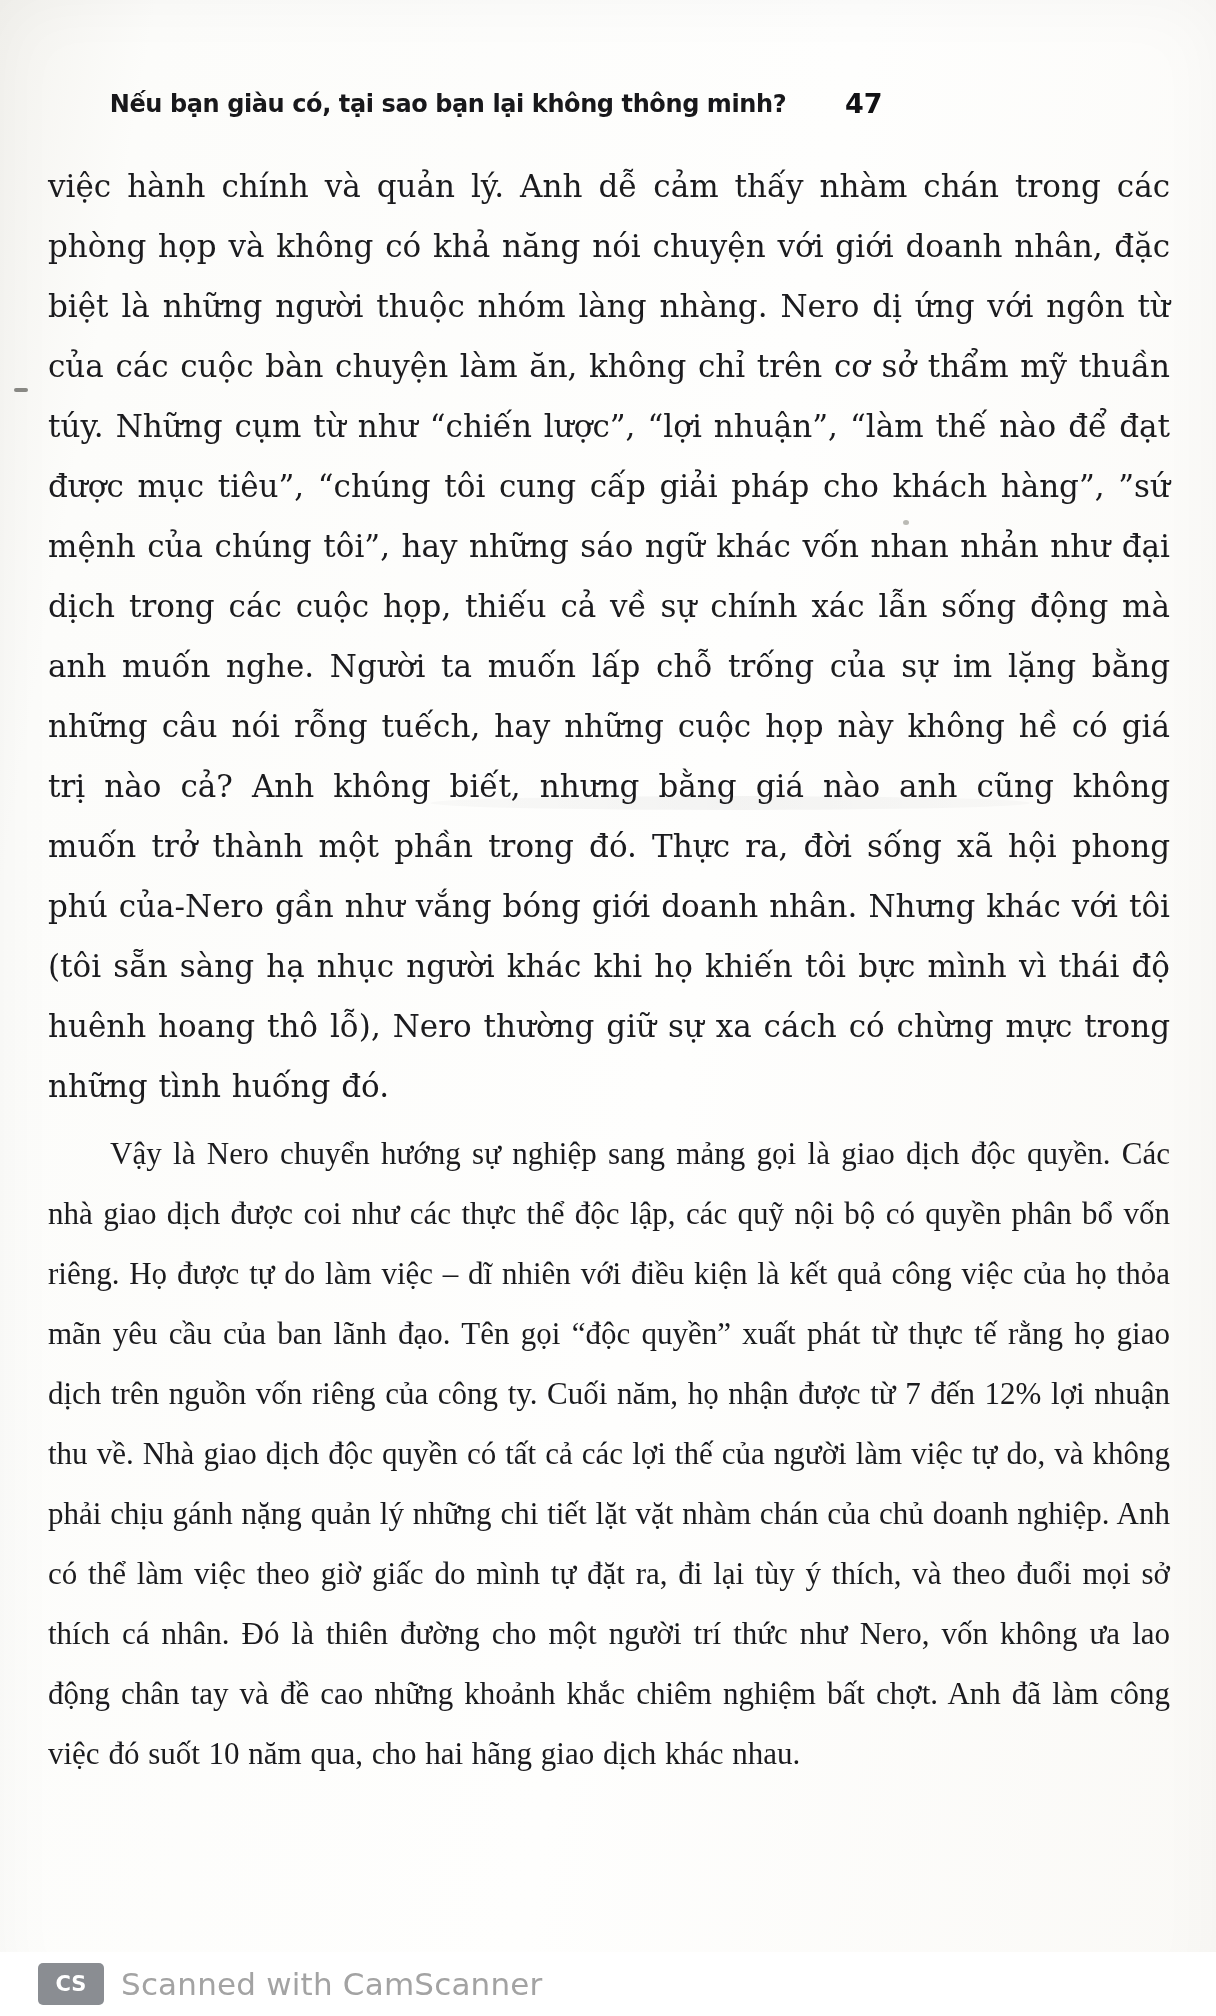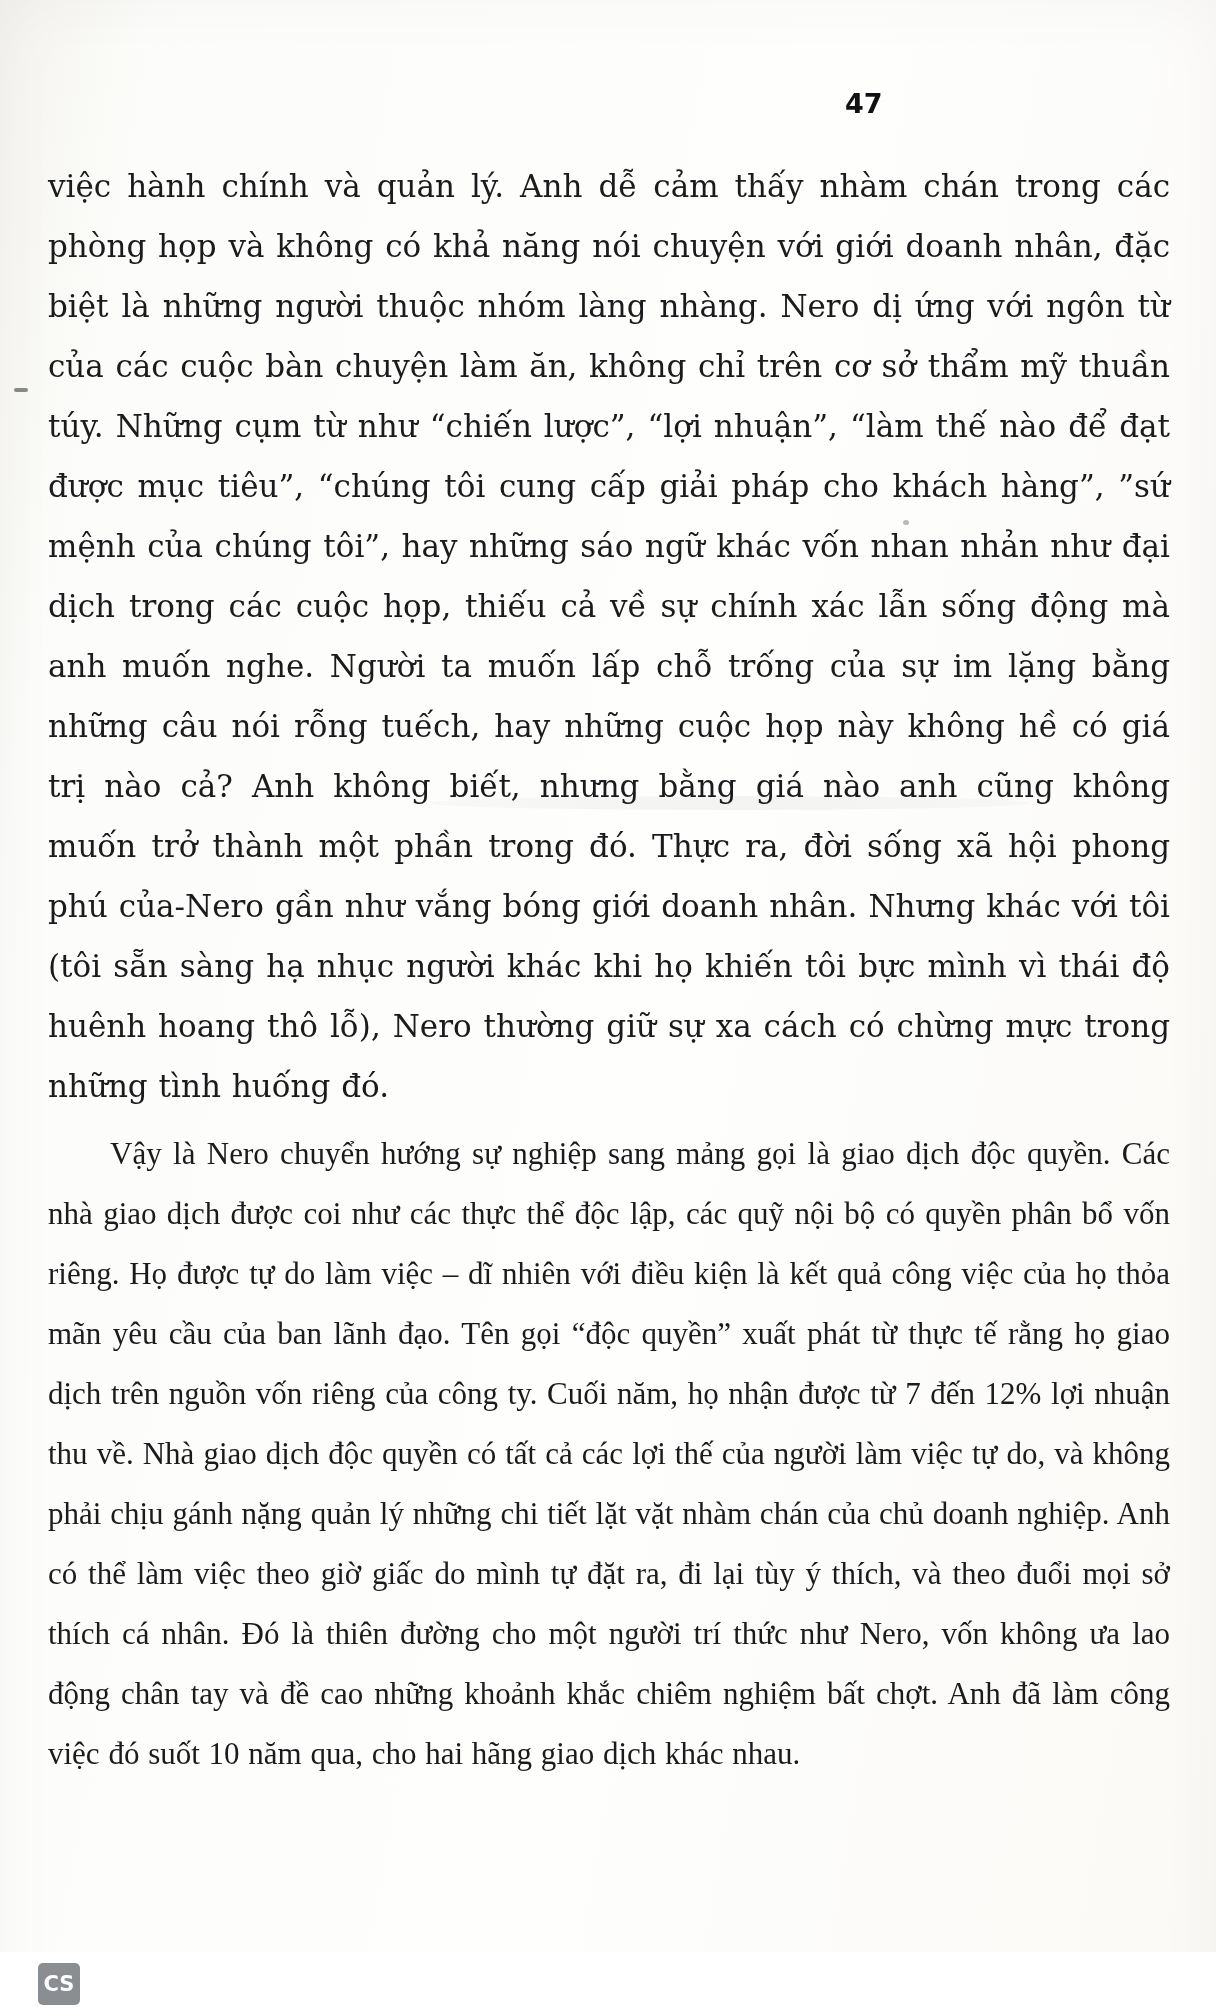--- a/index.html
+++ b/index.html
@@ -99,6 +99,7 @@
 <div class="page">
 
   <div class="header">
+    <span class="running-title">Nếu bạn giàu có, tại sao bạn lại không thông minh?</span>
     <span class="page-number">47</span>
   </div>
 

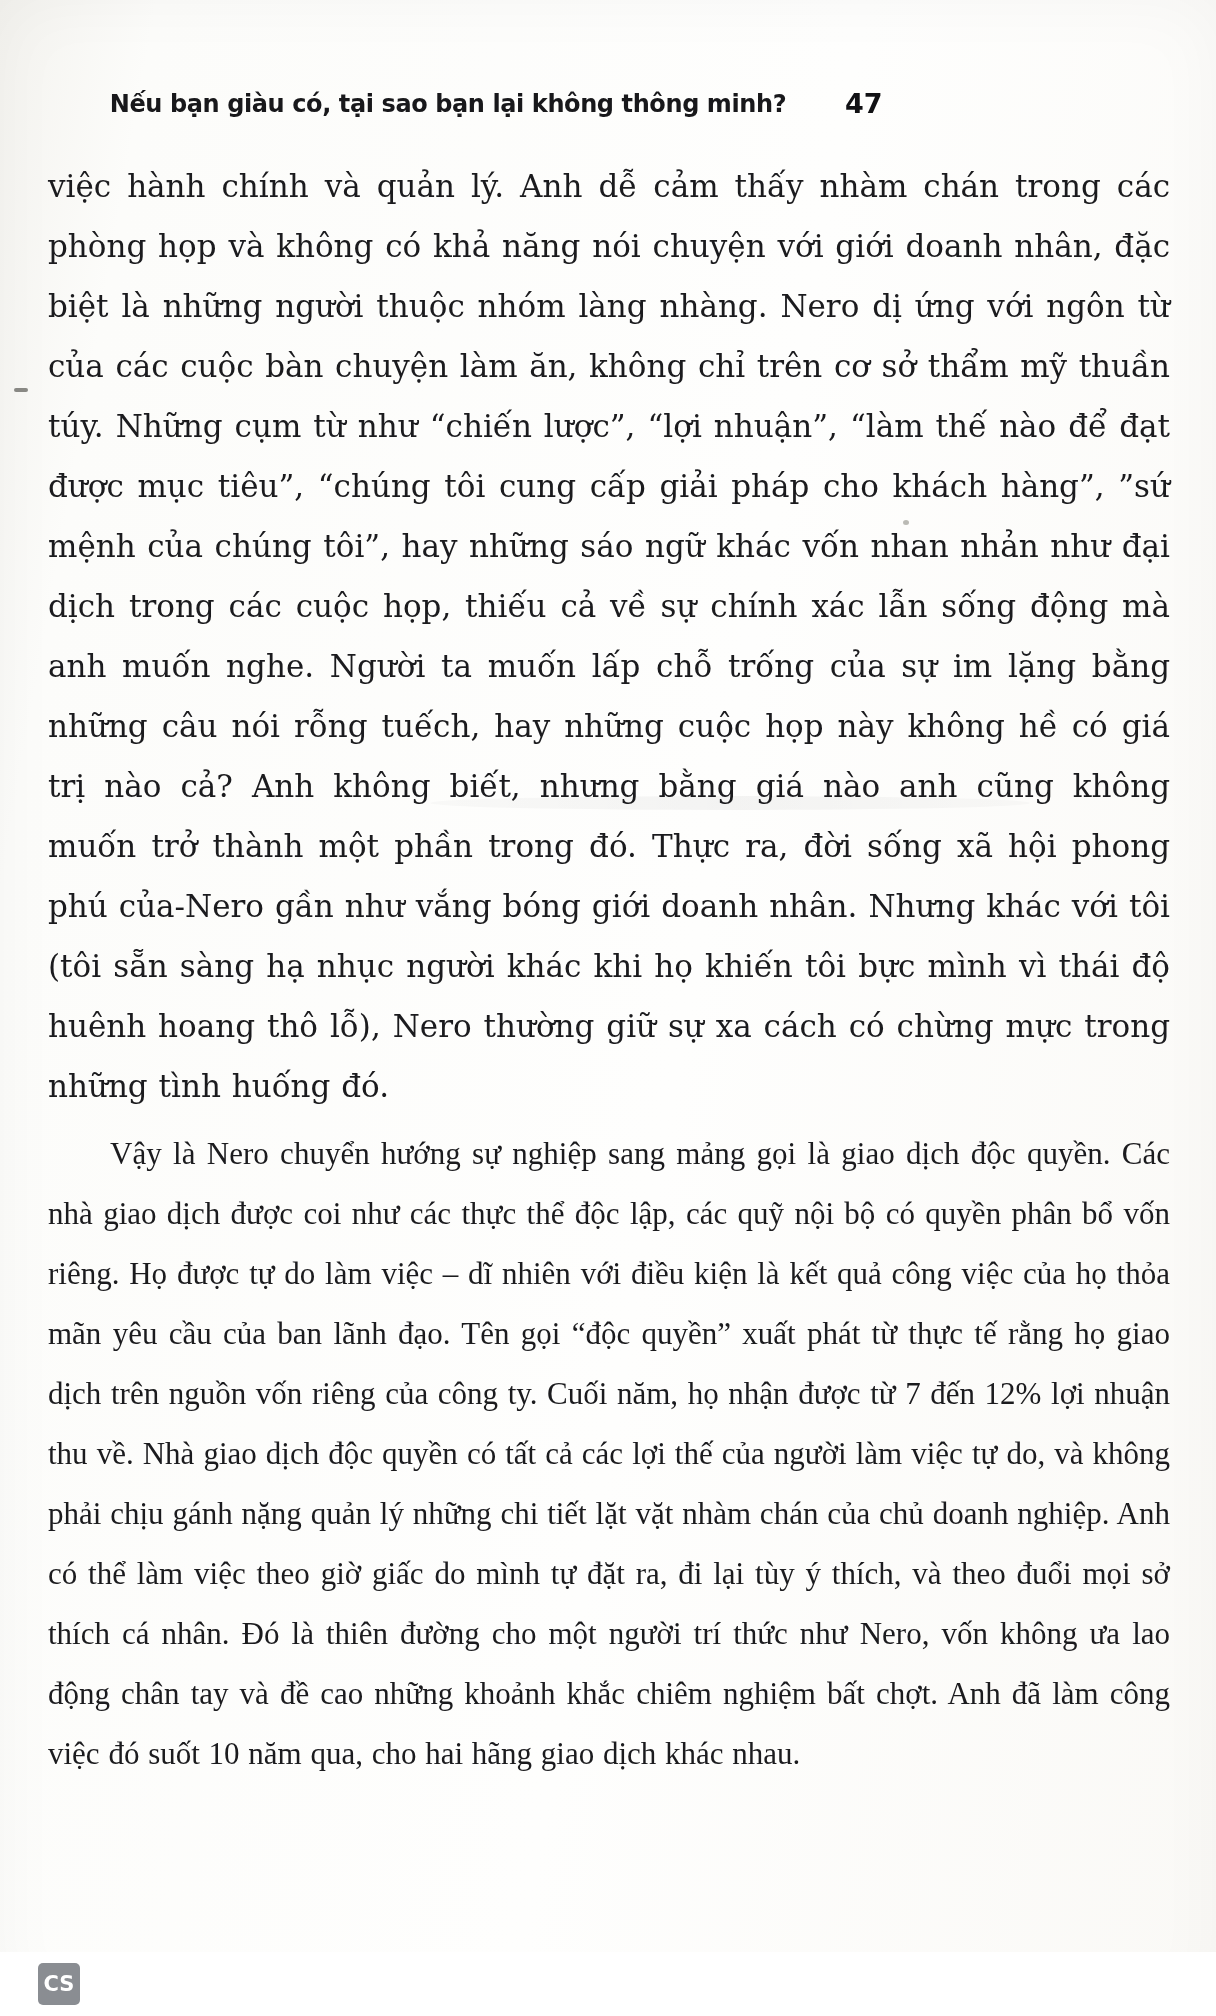--- a/index.html
+++ b/index.html
@@ -76,7 +76,7 @@
     gap:17px;
   }
   .cs-logo {
-    width:42px; height:42px;
+    width:66px; height:42px;
     background: var(--logo_bg, #8a8d92);
     color:#ffffff;
     font-family:"DejaVu Sans","Liberation Sans",sans-serif;

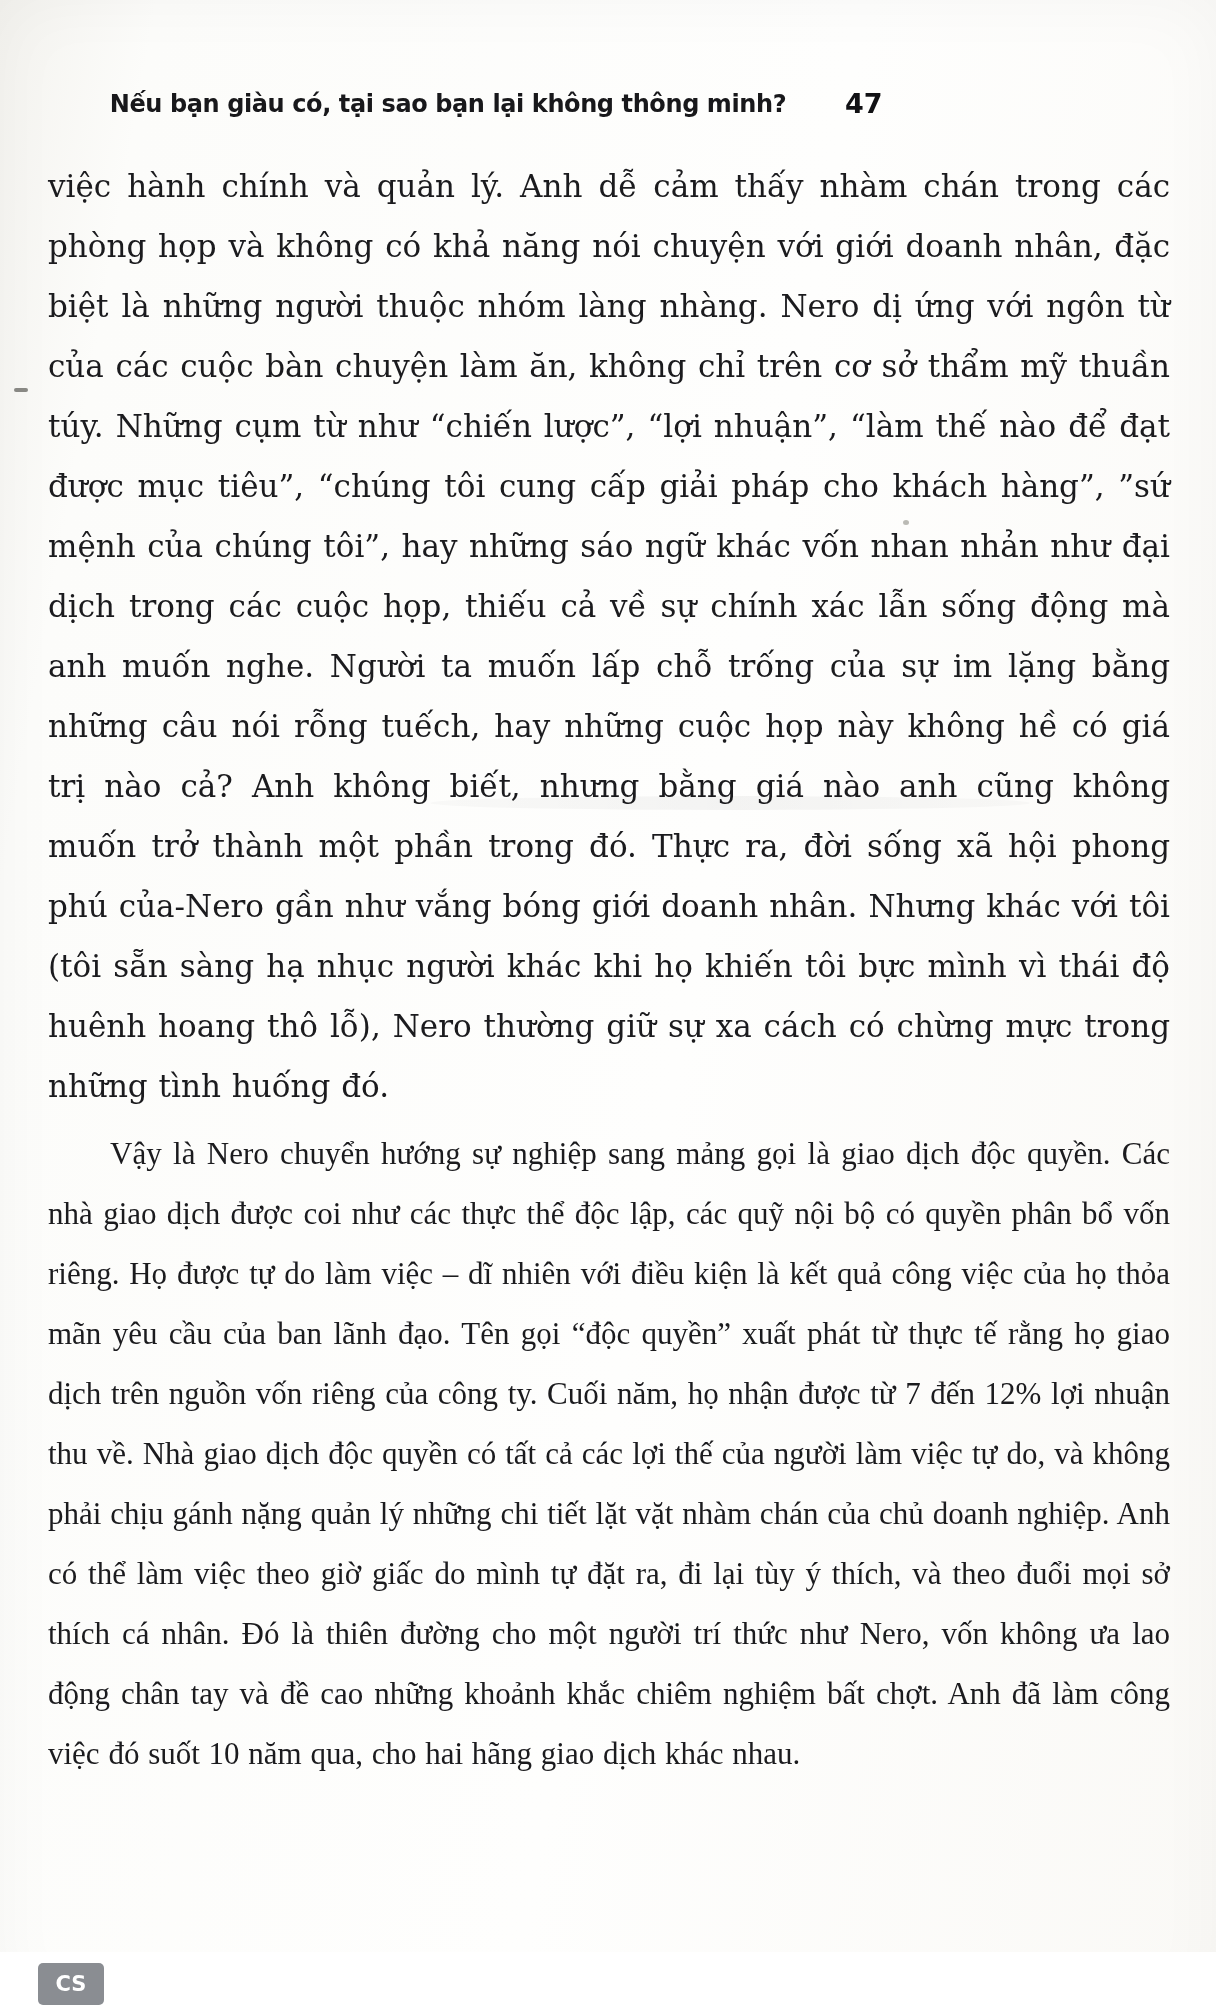--- a/index.html
+++ b/index.html
@@ -114,6 +114,7 @@
 
   <div class="footer">
     <span class="cs-logo">CS</span>
+    <span class="scan-text">Scanned with CamScanner</span>
   </div>
 
 </div>

